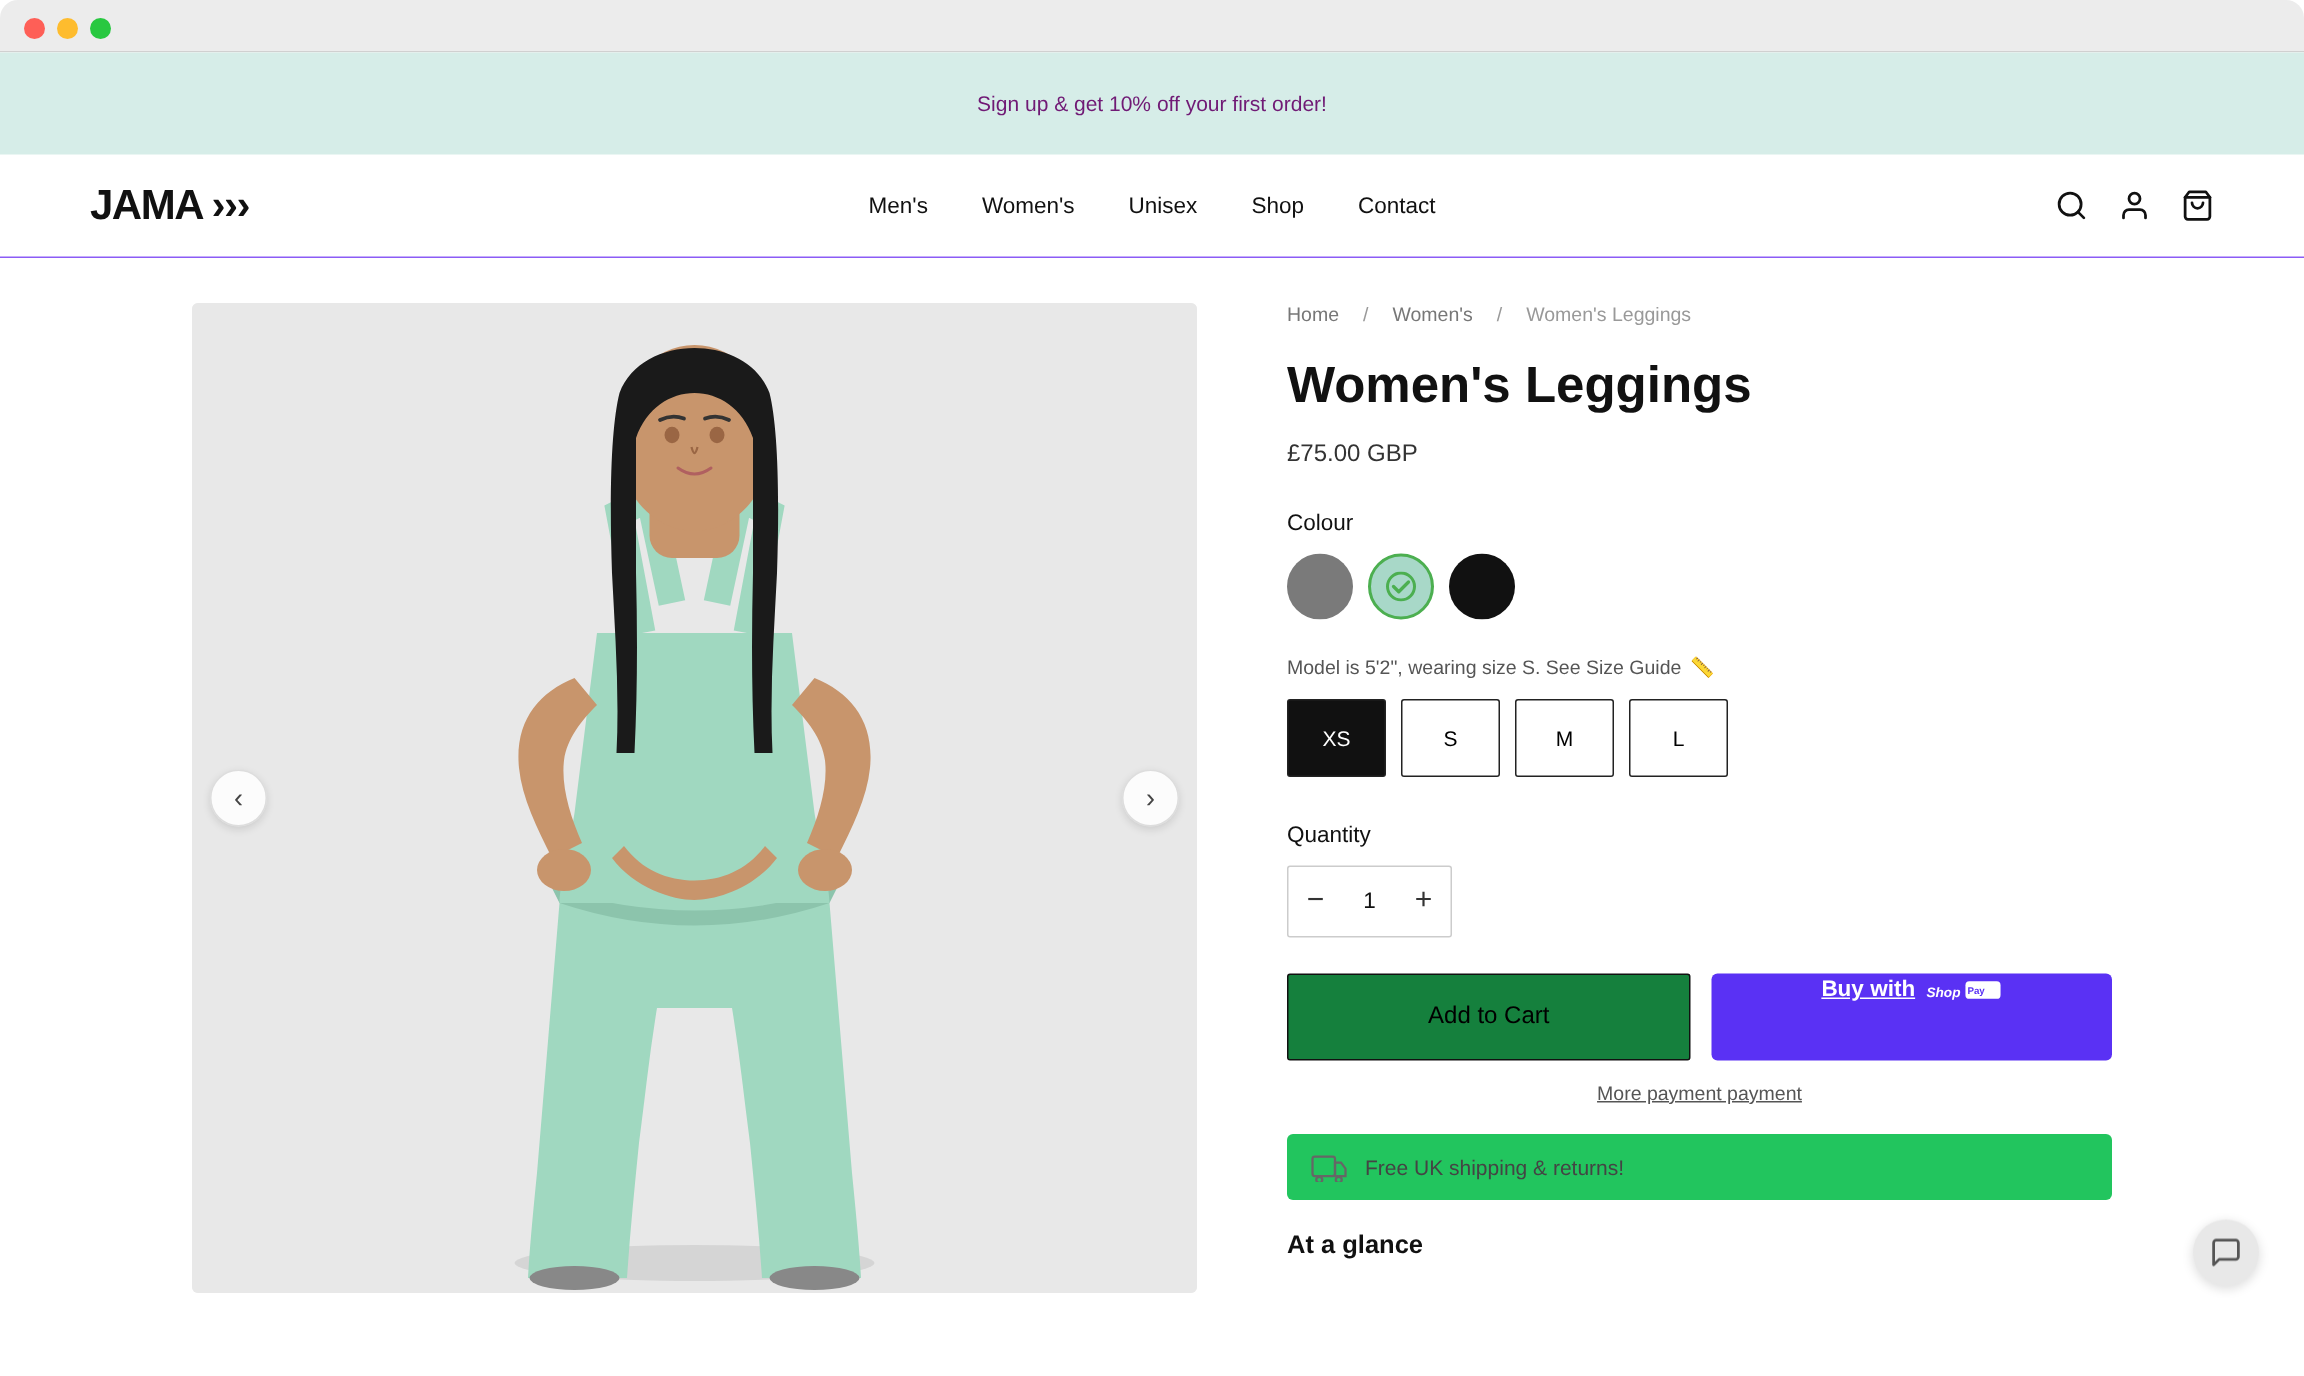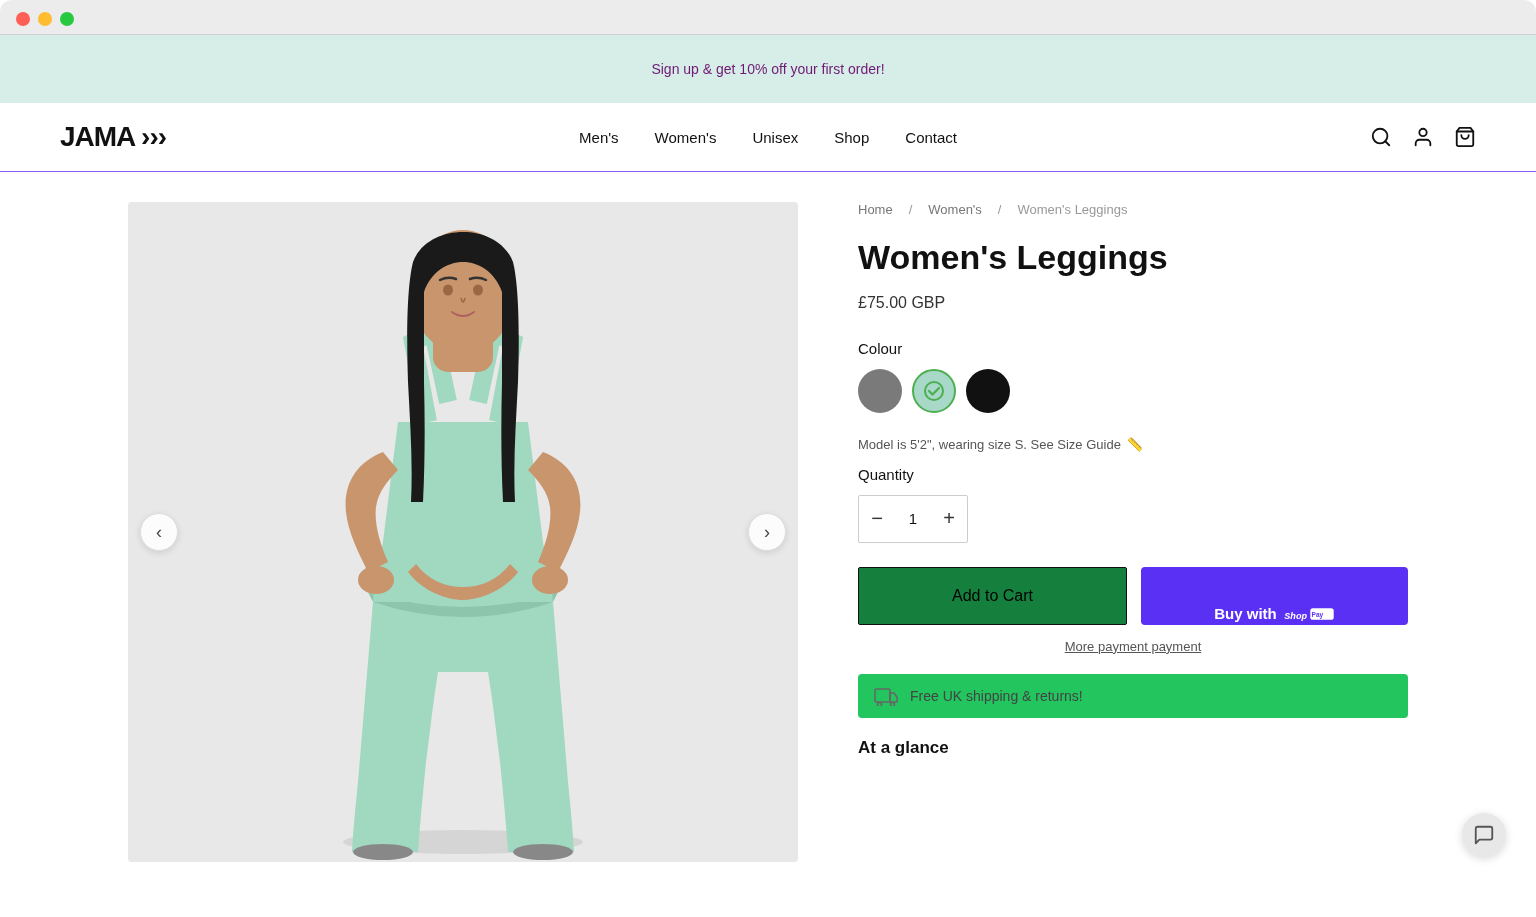--- a/index.html
+++ b/index.html
@@ -423,6 +423,12 @@
       <span>📏</span>
     </div>
 
+    <div class="size-options">
+      <button class="size-btn active">XS</button>
+      <button class="size-btn">S</button>
+      <button class="size-btn">M</button>
+      <button class="size-btn">L</button>
+    </div>
 
     <div class="quantity-label">Quantity</div>
     <div class="quantity-control">

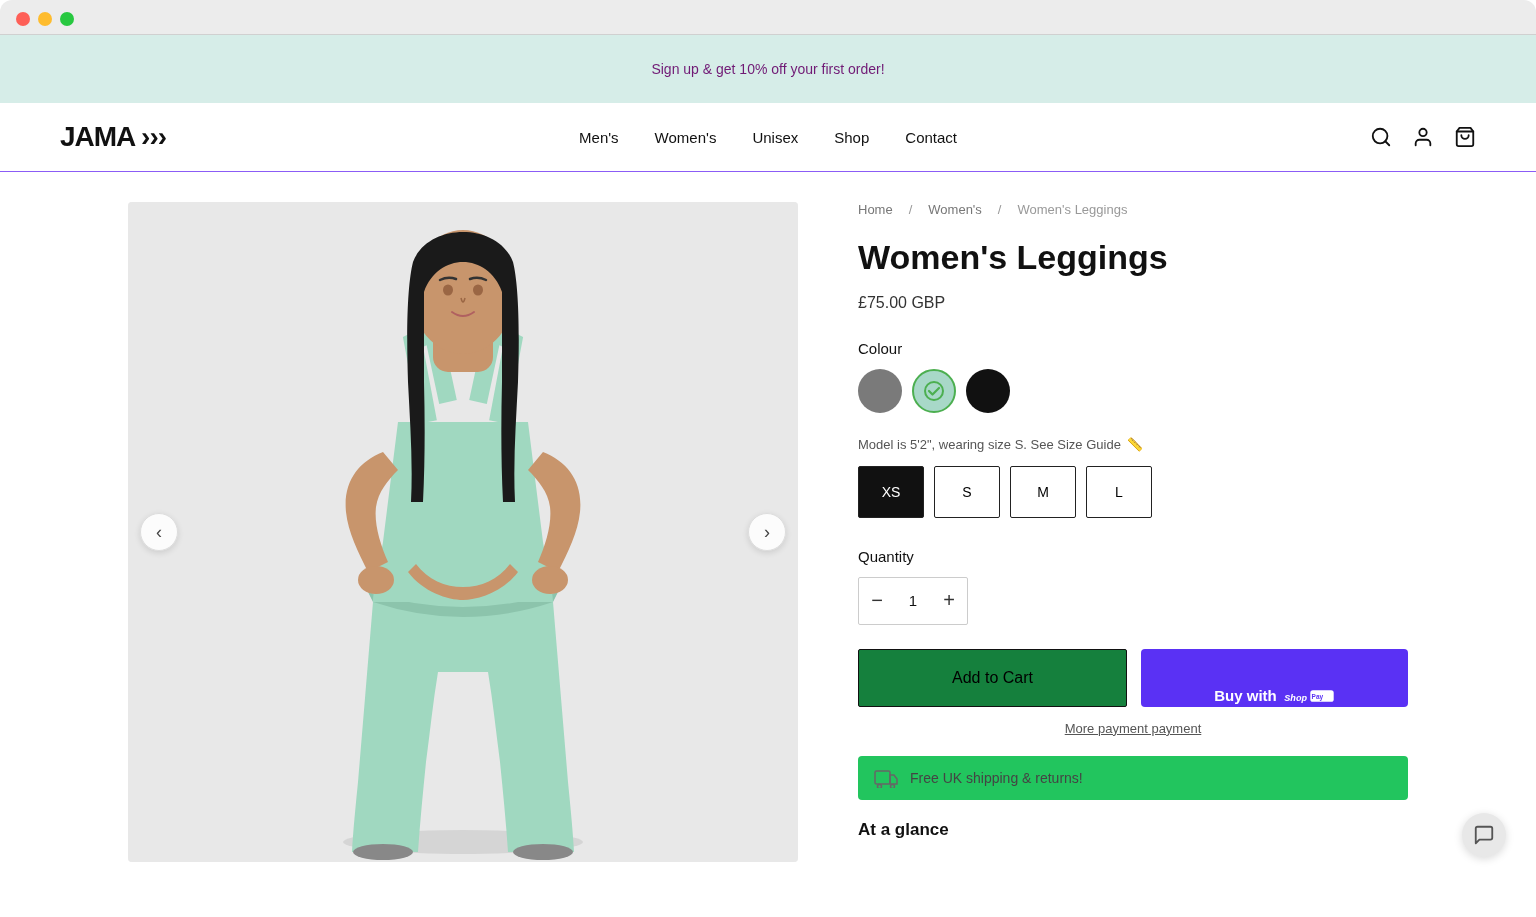--- a/index.html
+++ b/index.html
@@ -242,9 +242,10 @@
       cursor: pointer;
       border-radius: 4px;
       display: flex;
-      align-items: flex-end;
+      align-items: flex-start;
       justify-content: center;
       gap: 6px;
+      text-decoration: underline;
     }
     .shop-pay-text { display: flex; align-items: center; gap: 6px; }
 

